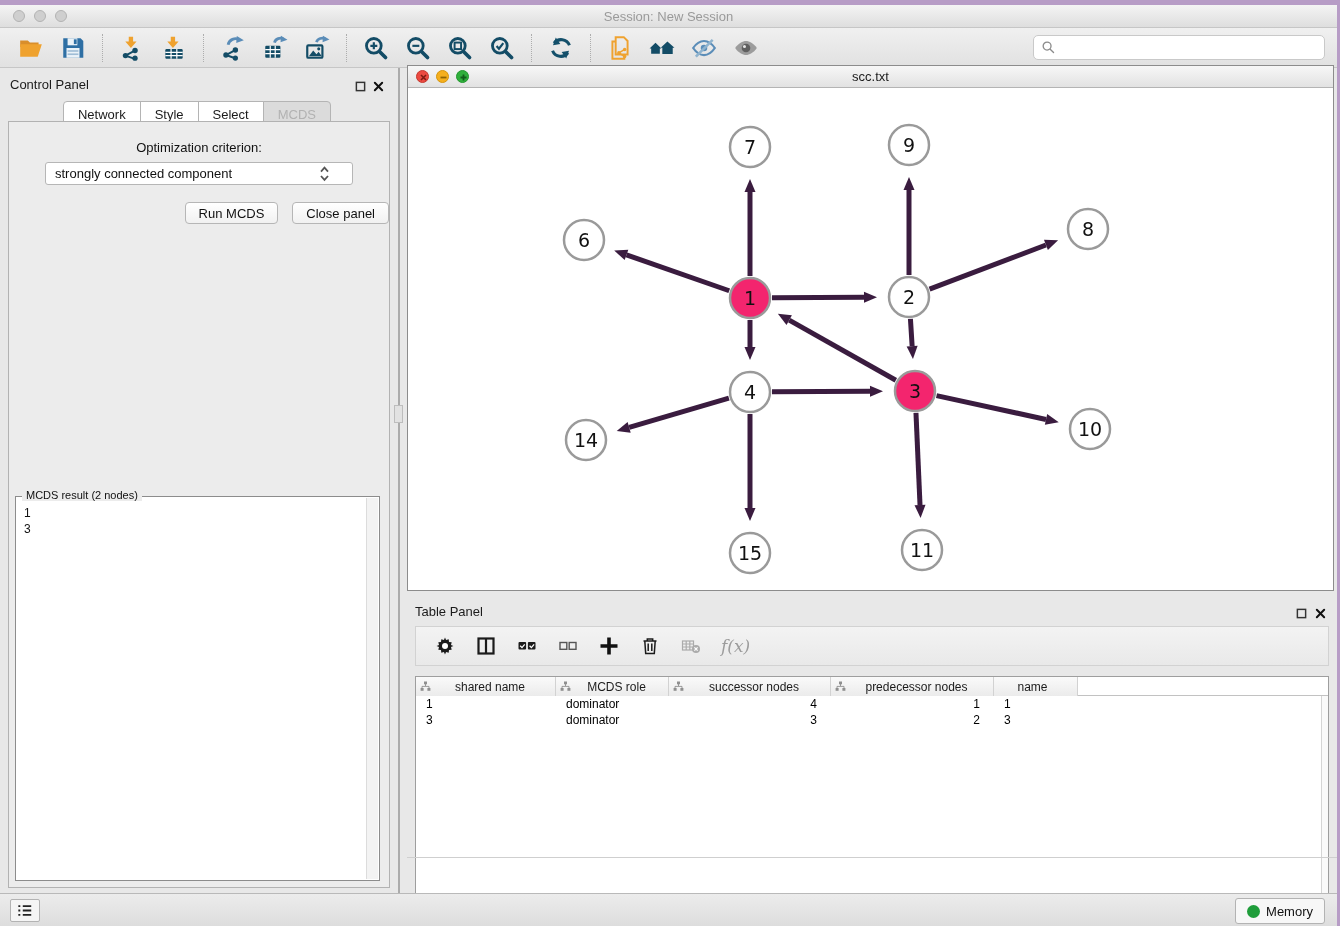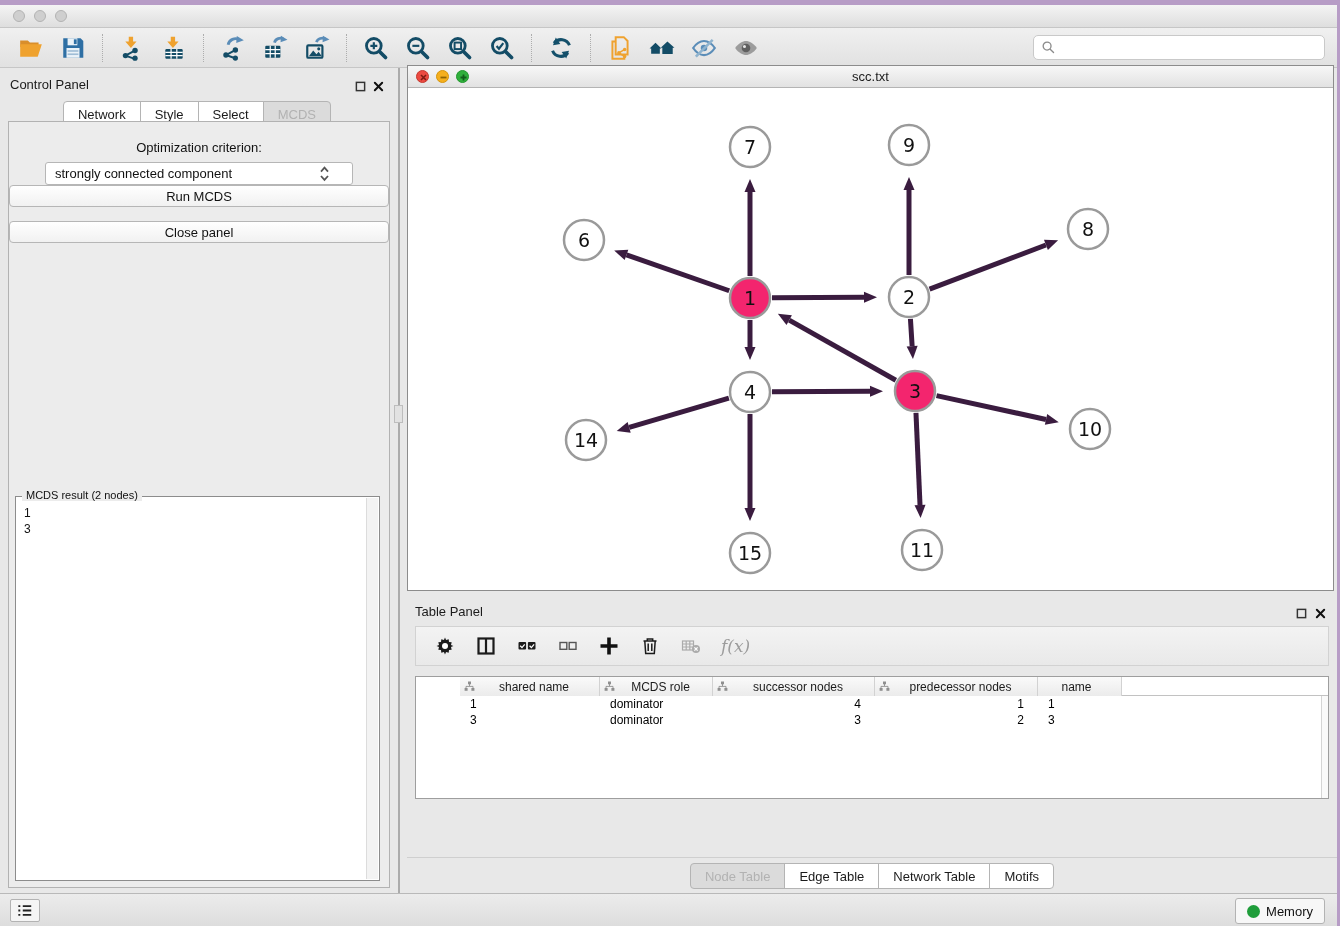--- a/index.html
+++ b/index.html
@@ -122,6 +122,7 @@
       <span class="tl-dot" style="left:13px"></span>
       <span class="tl-dot" style="left:34px"></span>
       <span class="tl-dot" style="left:55px"></span>
+      <div id="win-title">Session: New Session</div>
     </div>
 
     <div id="main-toolbar">

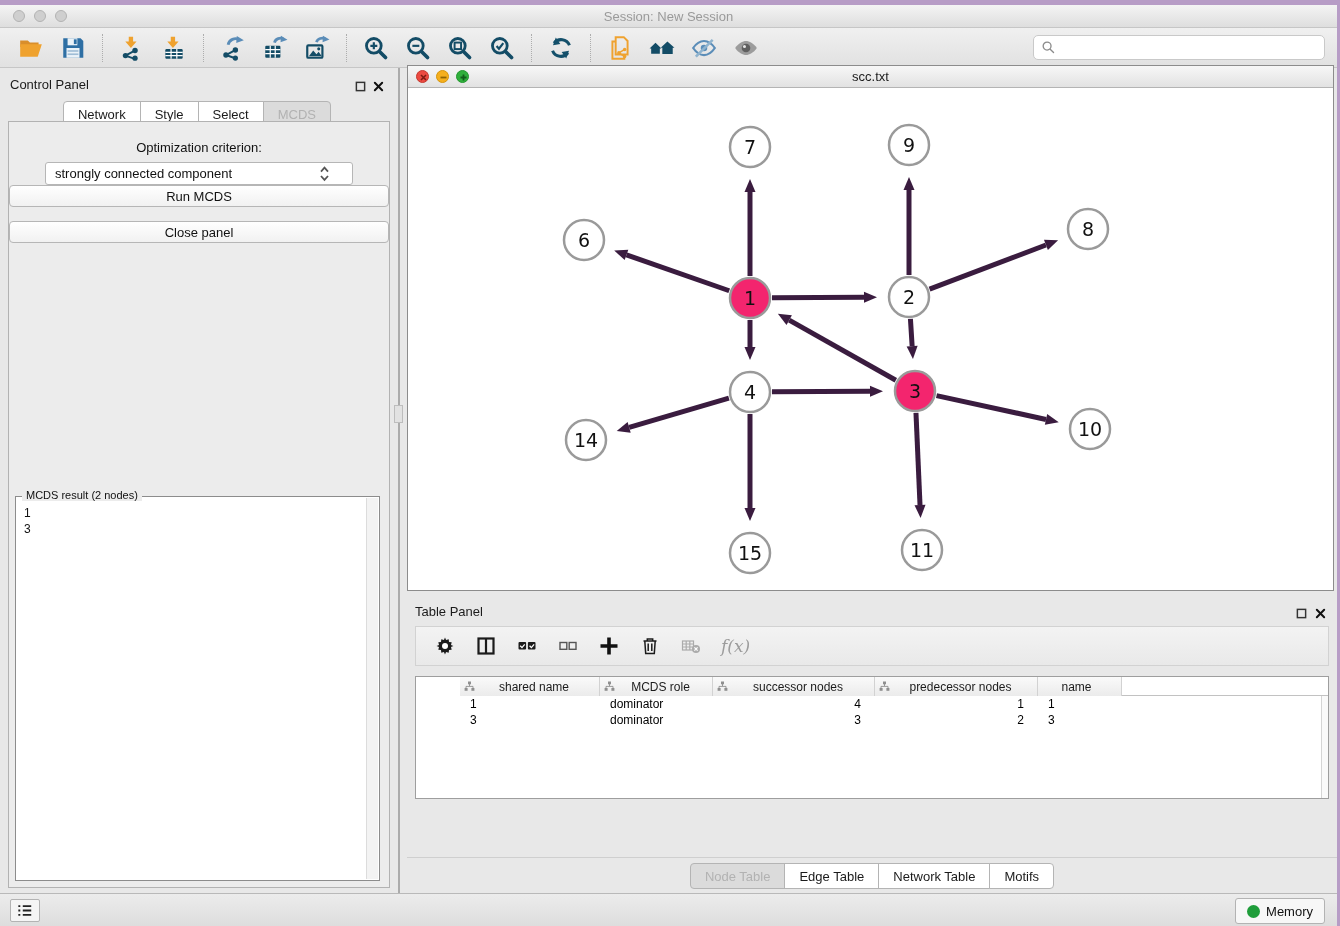--- a/index.html
+++ b/index.html
@@ -52,7 +52,7 @@
     border:1px solid #b6b6b6; border-radius:3px; display:flex; align-items:center;
     font-size:13px; padding:0 22px 0 9px; color:#111; }
   #criterion-select .stepper { margin-left:auto; width:11px; height:17px; }
-  #cp-buttons { position:absolute; top:63px; left:0; right:0; display:flex; justify-content:flex-end; gap:14px;flex-direction:column; }
+  #cp-buttons { position:absolute; top:80px; left:0; right:0; display:flex; justify-content:flex-end; gap:14px; }
   .cp-btn { height:22px; padding:0 13px; font-size:13px; color:#111;
     background:linear-gradient(#ffffff,#f1f1f1); border:1px solid #b6b6b6; border-radius:4px; }
   #mcds-fieldset { position:absolute; left:6px; right:9px; top:374px; bottom:6px;

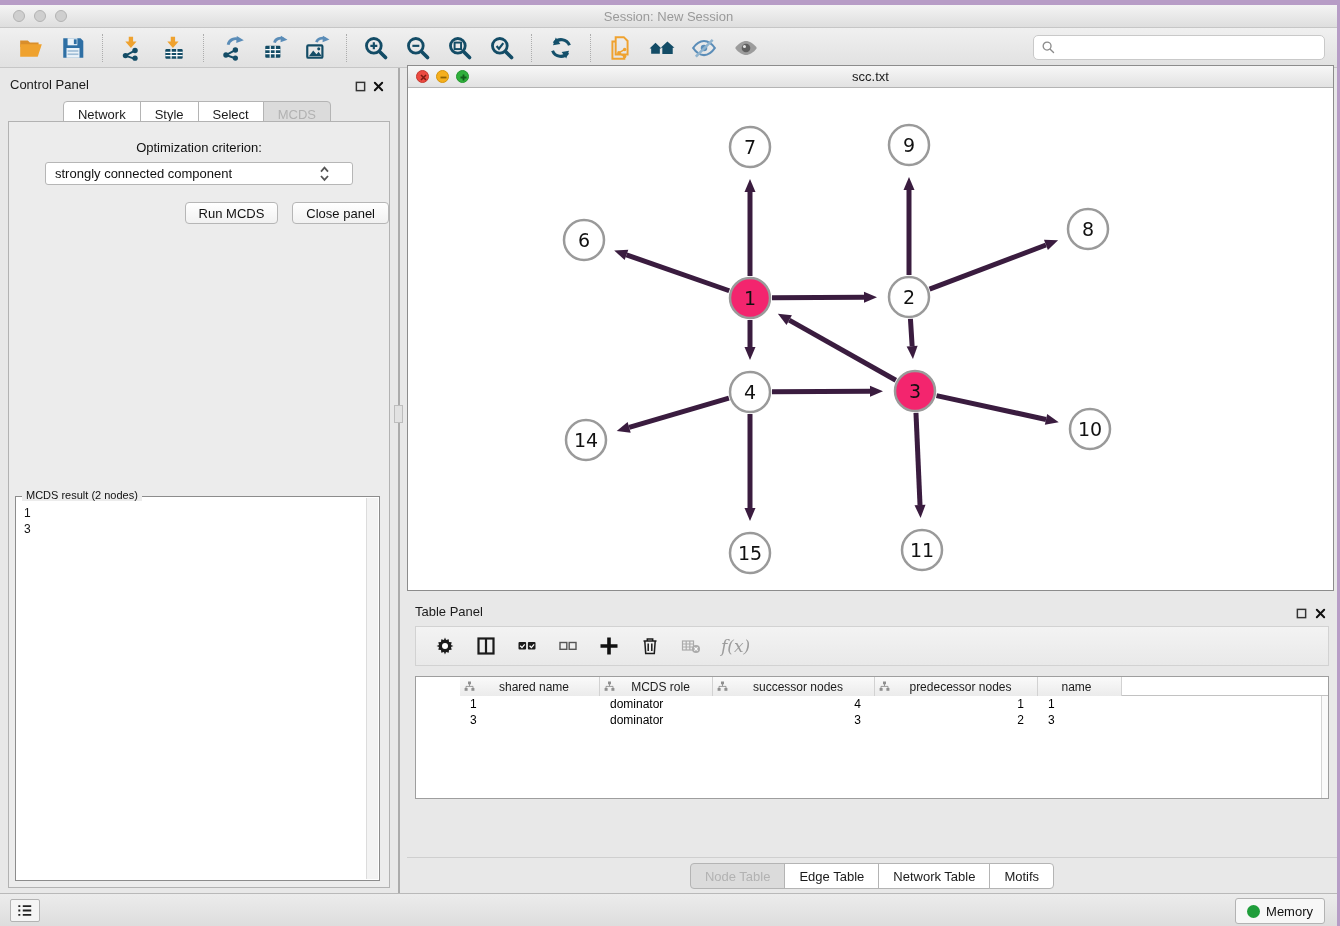--- a/index.html
+++ b/index.html
@@ -85,8 +85,8 @@
   .tpicon { width:22px; height:22px; display:flex; align-items:center; justify-content:center; }
   .tpicon svg { width:20px; height:20px; }
   #fx-icon { font-family:"DejaVu Serif", serif; font-style:italic; font-size:17px; color:#9c9c9c; }
-  #node-table { position:absolute; left:8px; right:8px; top:81px; height:123px;
-    background:#fff; border:1px solid #9e9e9e;padding-left:44px; }
+  #node-table { position:absolute; left:8px; right:8px; top:81px; height:218px;
+    background:#fff; border:1px solid #9e9e9e; }
   #nt-header { display:flex; height:19px; border-bottom:1px solid #c2c2c2; }
   .nt-hcell { height:19px; background:linear-gradient(#fafafa,#ebebeb); border-right:1px solid #d2d2d2;
     display:flex; align-items:center; font-size:12px; color:#1b1b1b; }

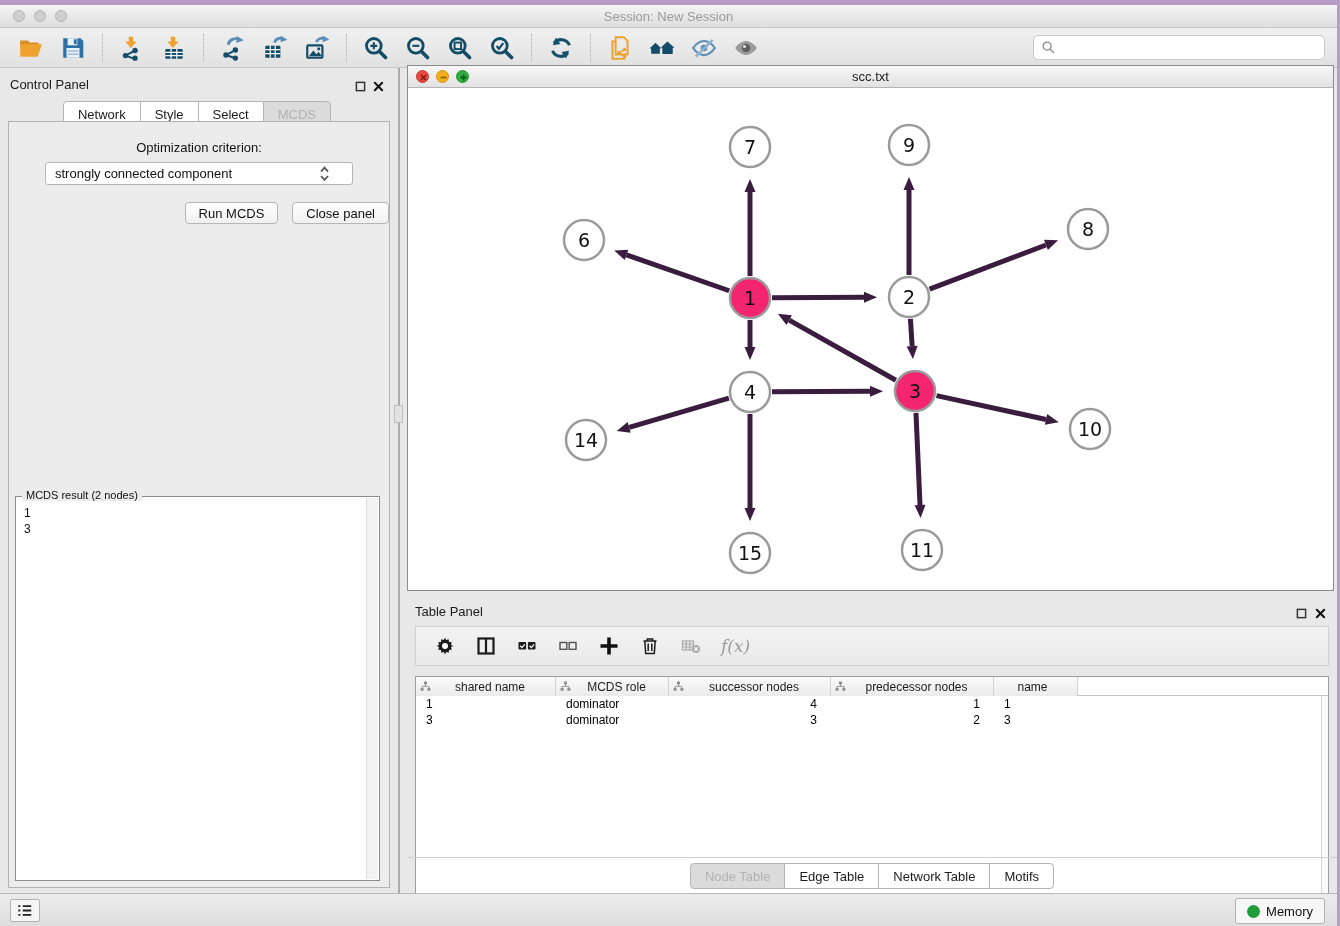--- a/index.html
+++ b/index.html
@@ -575,12 +575,6 @@
         <div id="nt-scroll"></div>
       </div>
       <div id="tp-tabline"></div>
-      <div id="tp-tabs">
-          <div class="tab-btn selected-dim">Node Table</div>
-          <div class="tab-btn">Edge Table</div>
-          <div class="tab-btn">Network Table</div>
-          <div class="tab-btn">Motifs</div>
-        </div>
     </div>
 
     <div id="status-bar">

